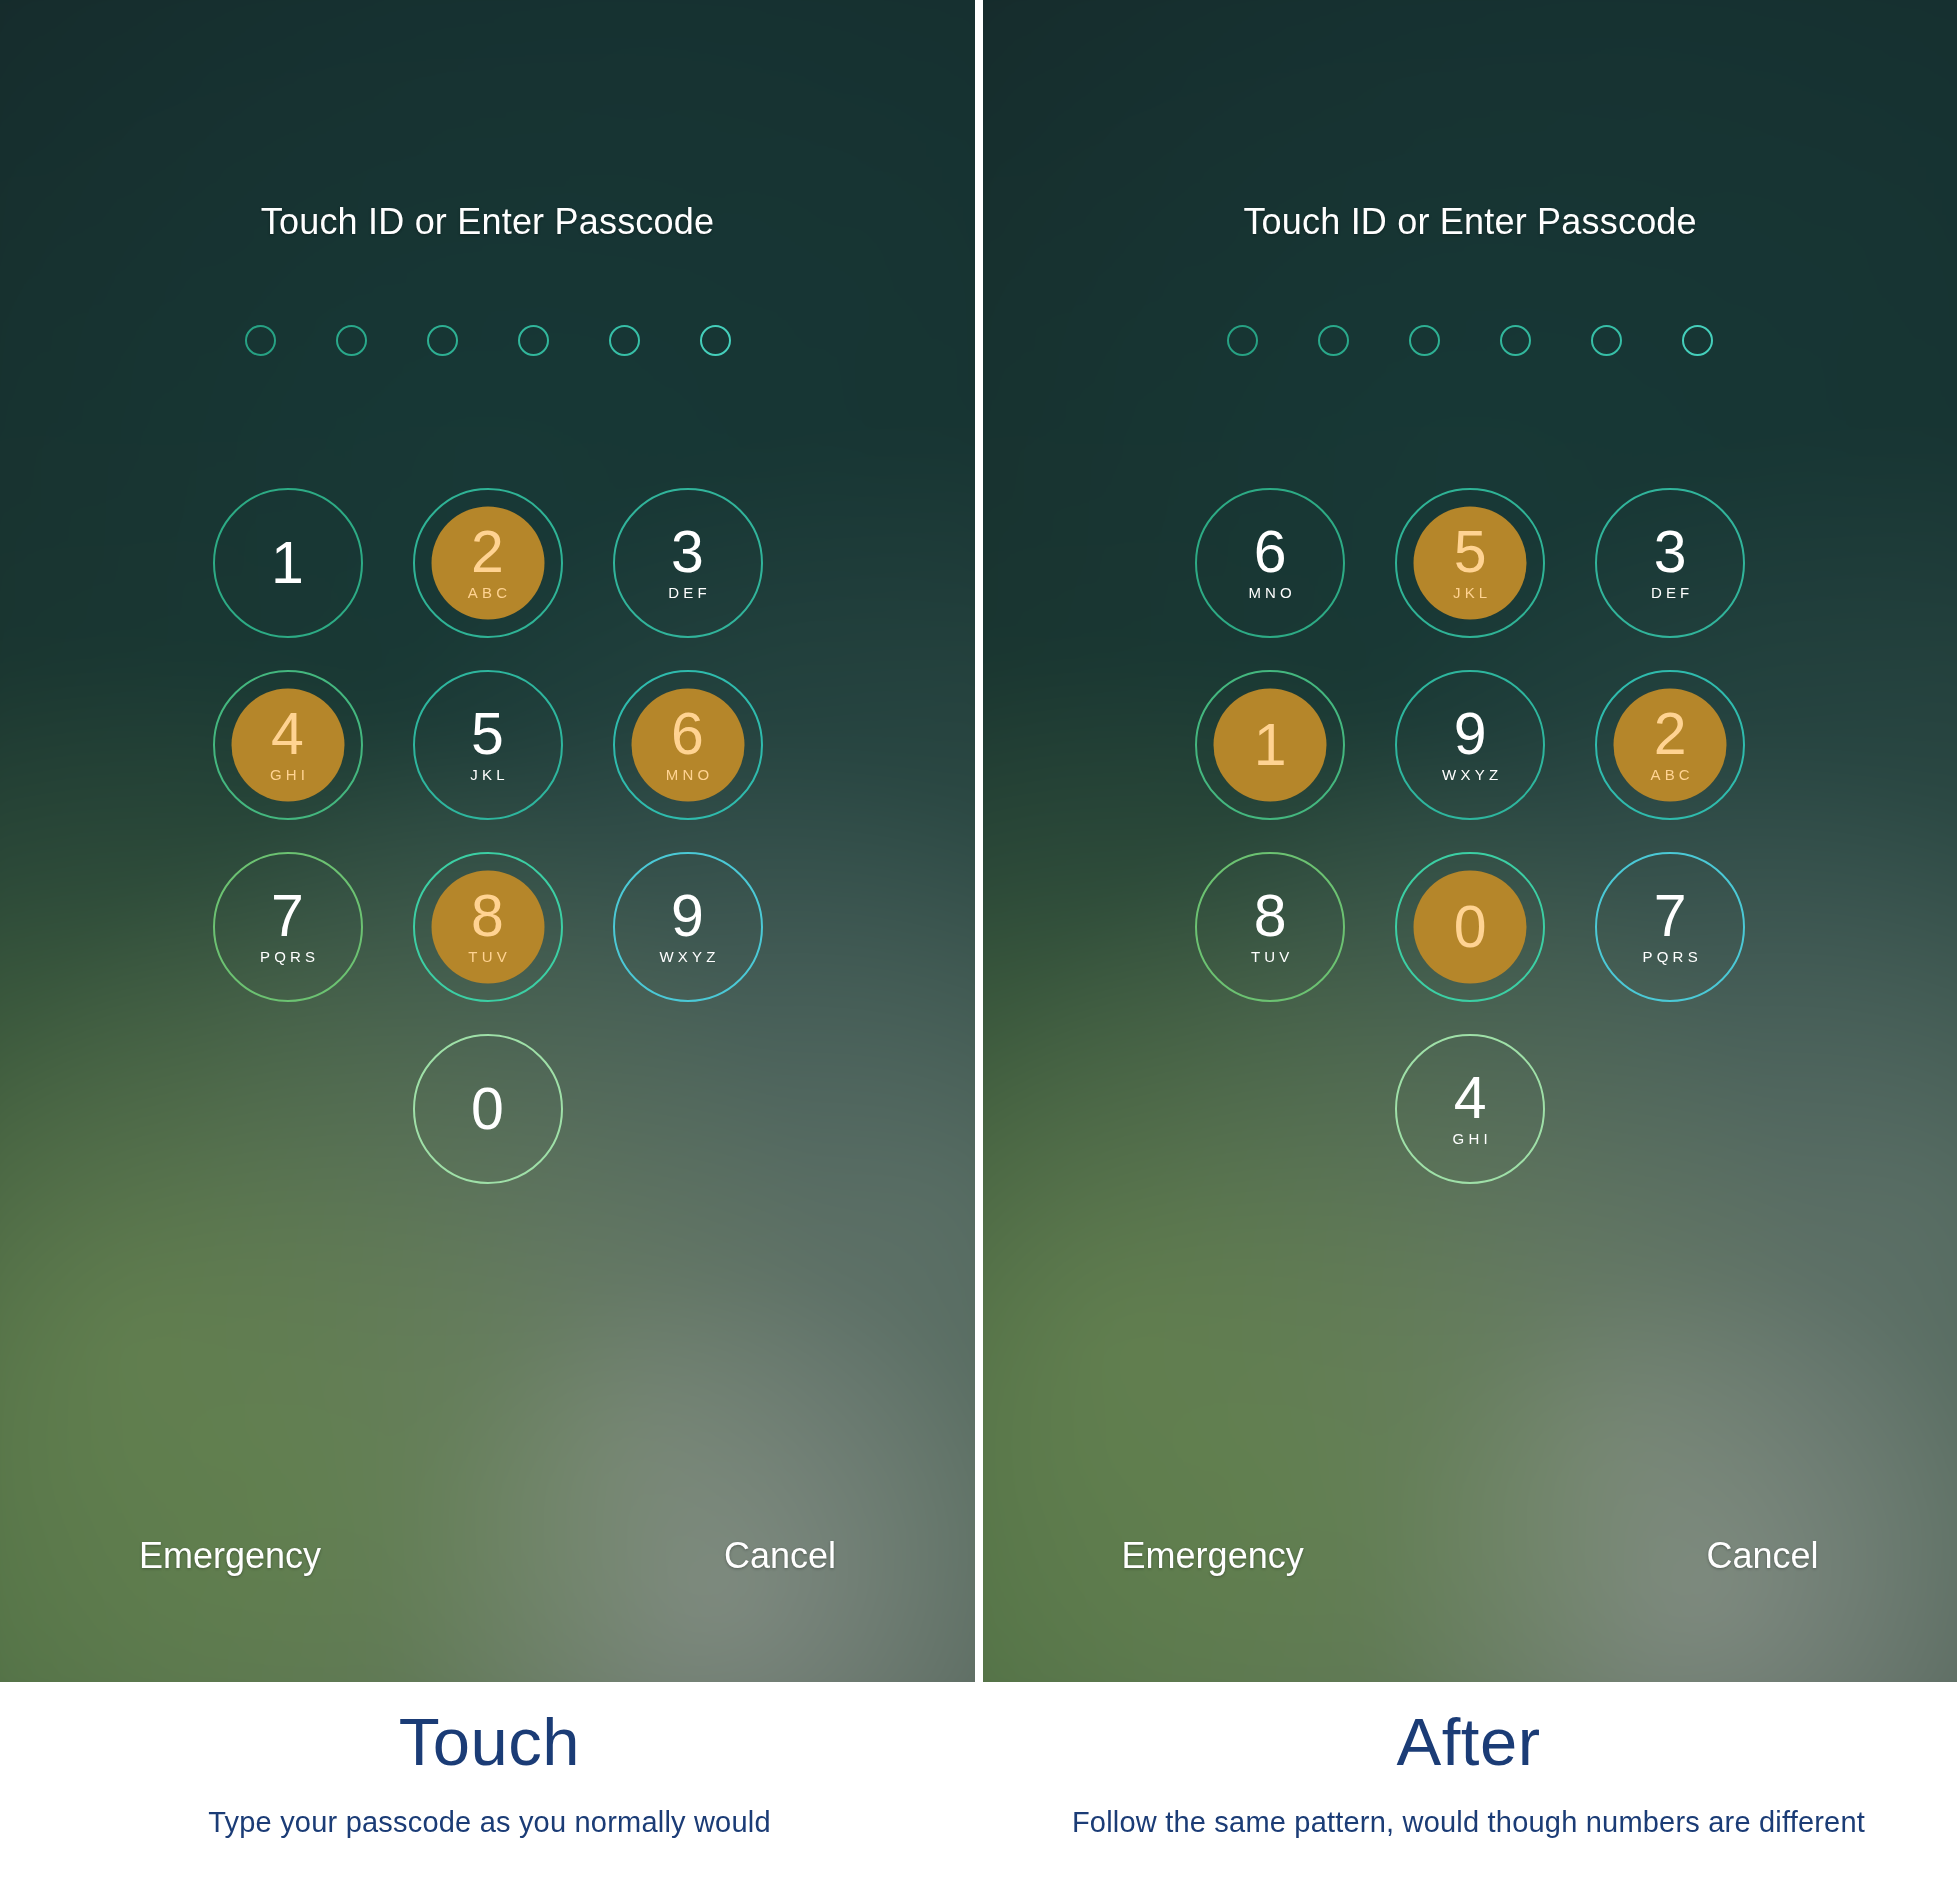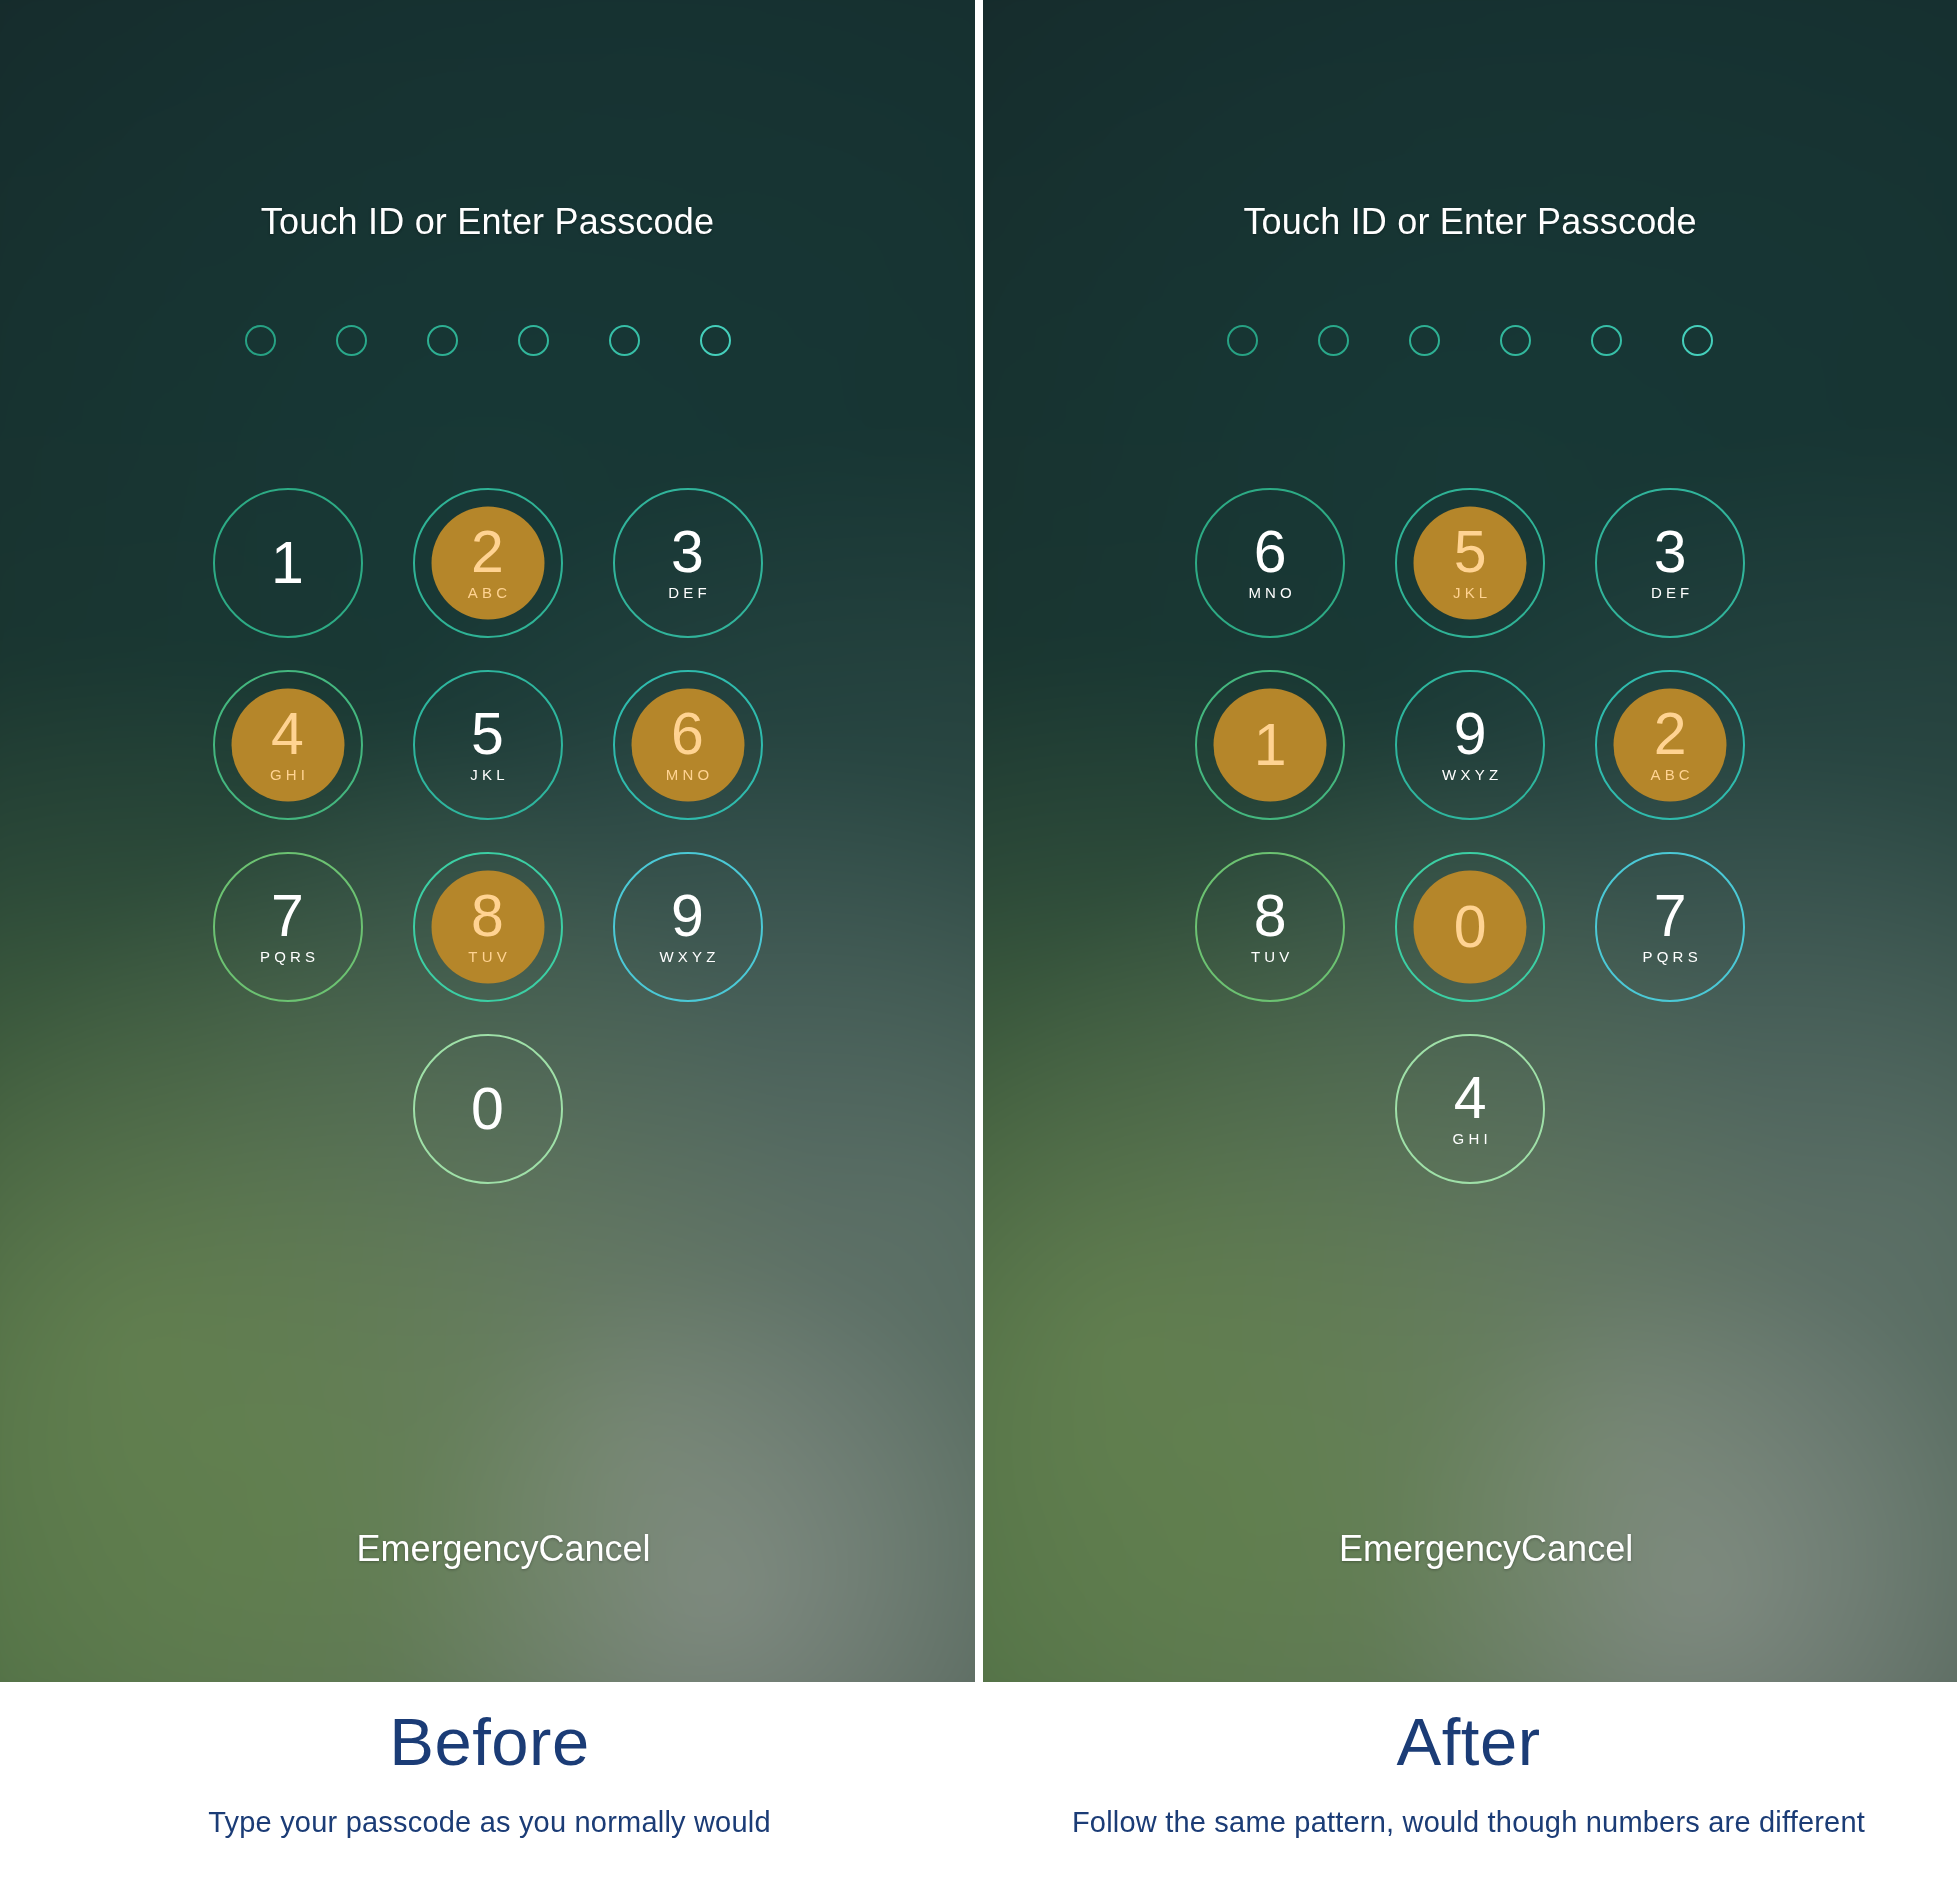--- a/index.html
+++ b/index.html
@@ -190,12 +190,11 @@
   
   .actions {
     position: absolute;
-    bottom: 112px;
+    bottom: 105px;
     left: 0; right: 0;
     display: flex;
-    justify-content: center;
+    justify-content: space-between;
     padding: 0 139px;
-    margin-left: 32px;
   }
   .action {
     color: #ffffff;

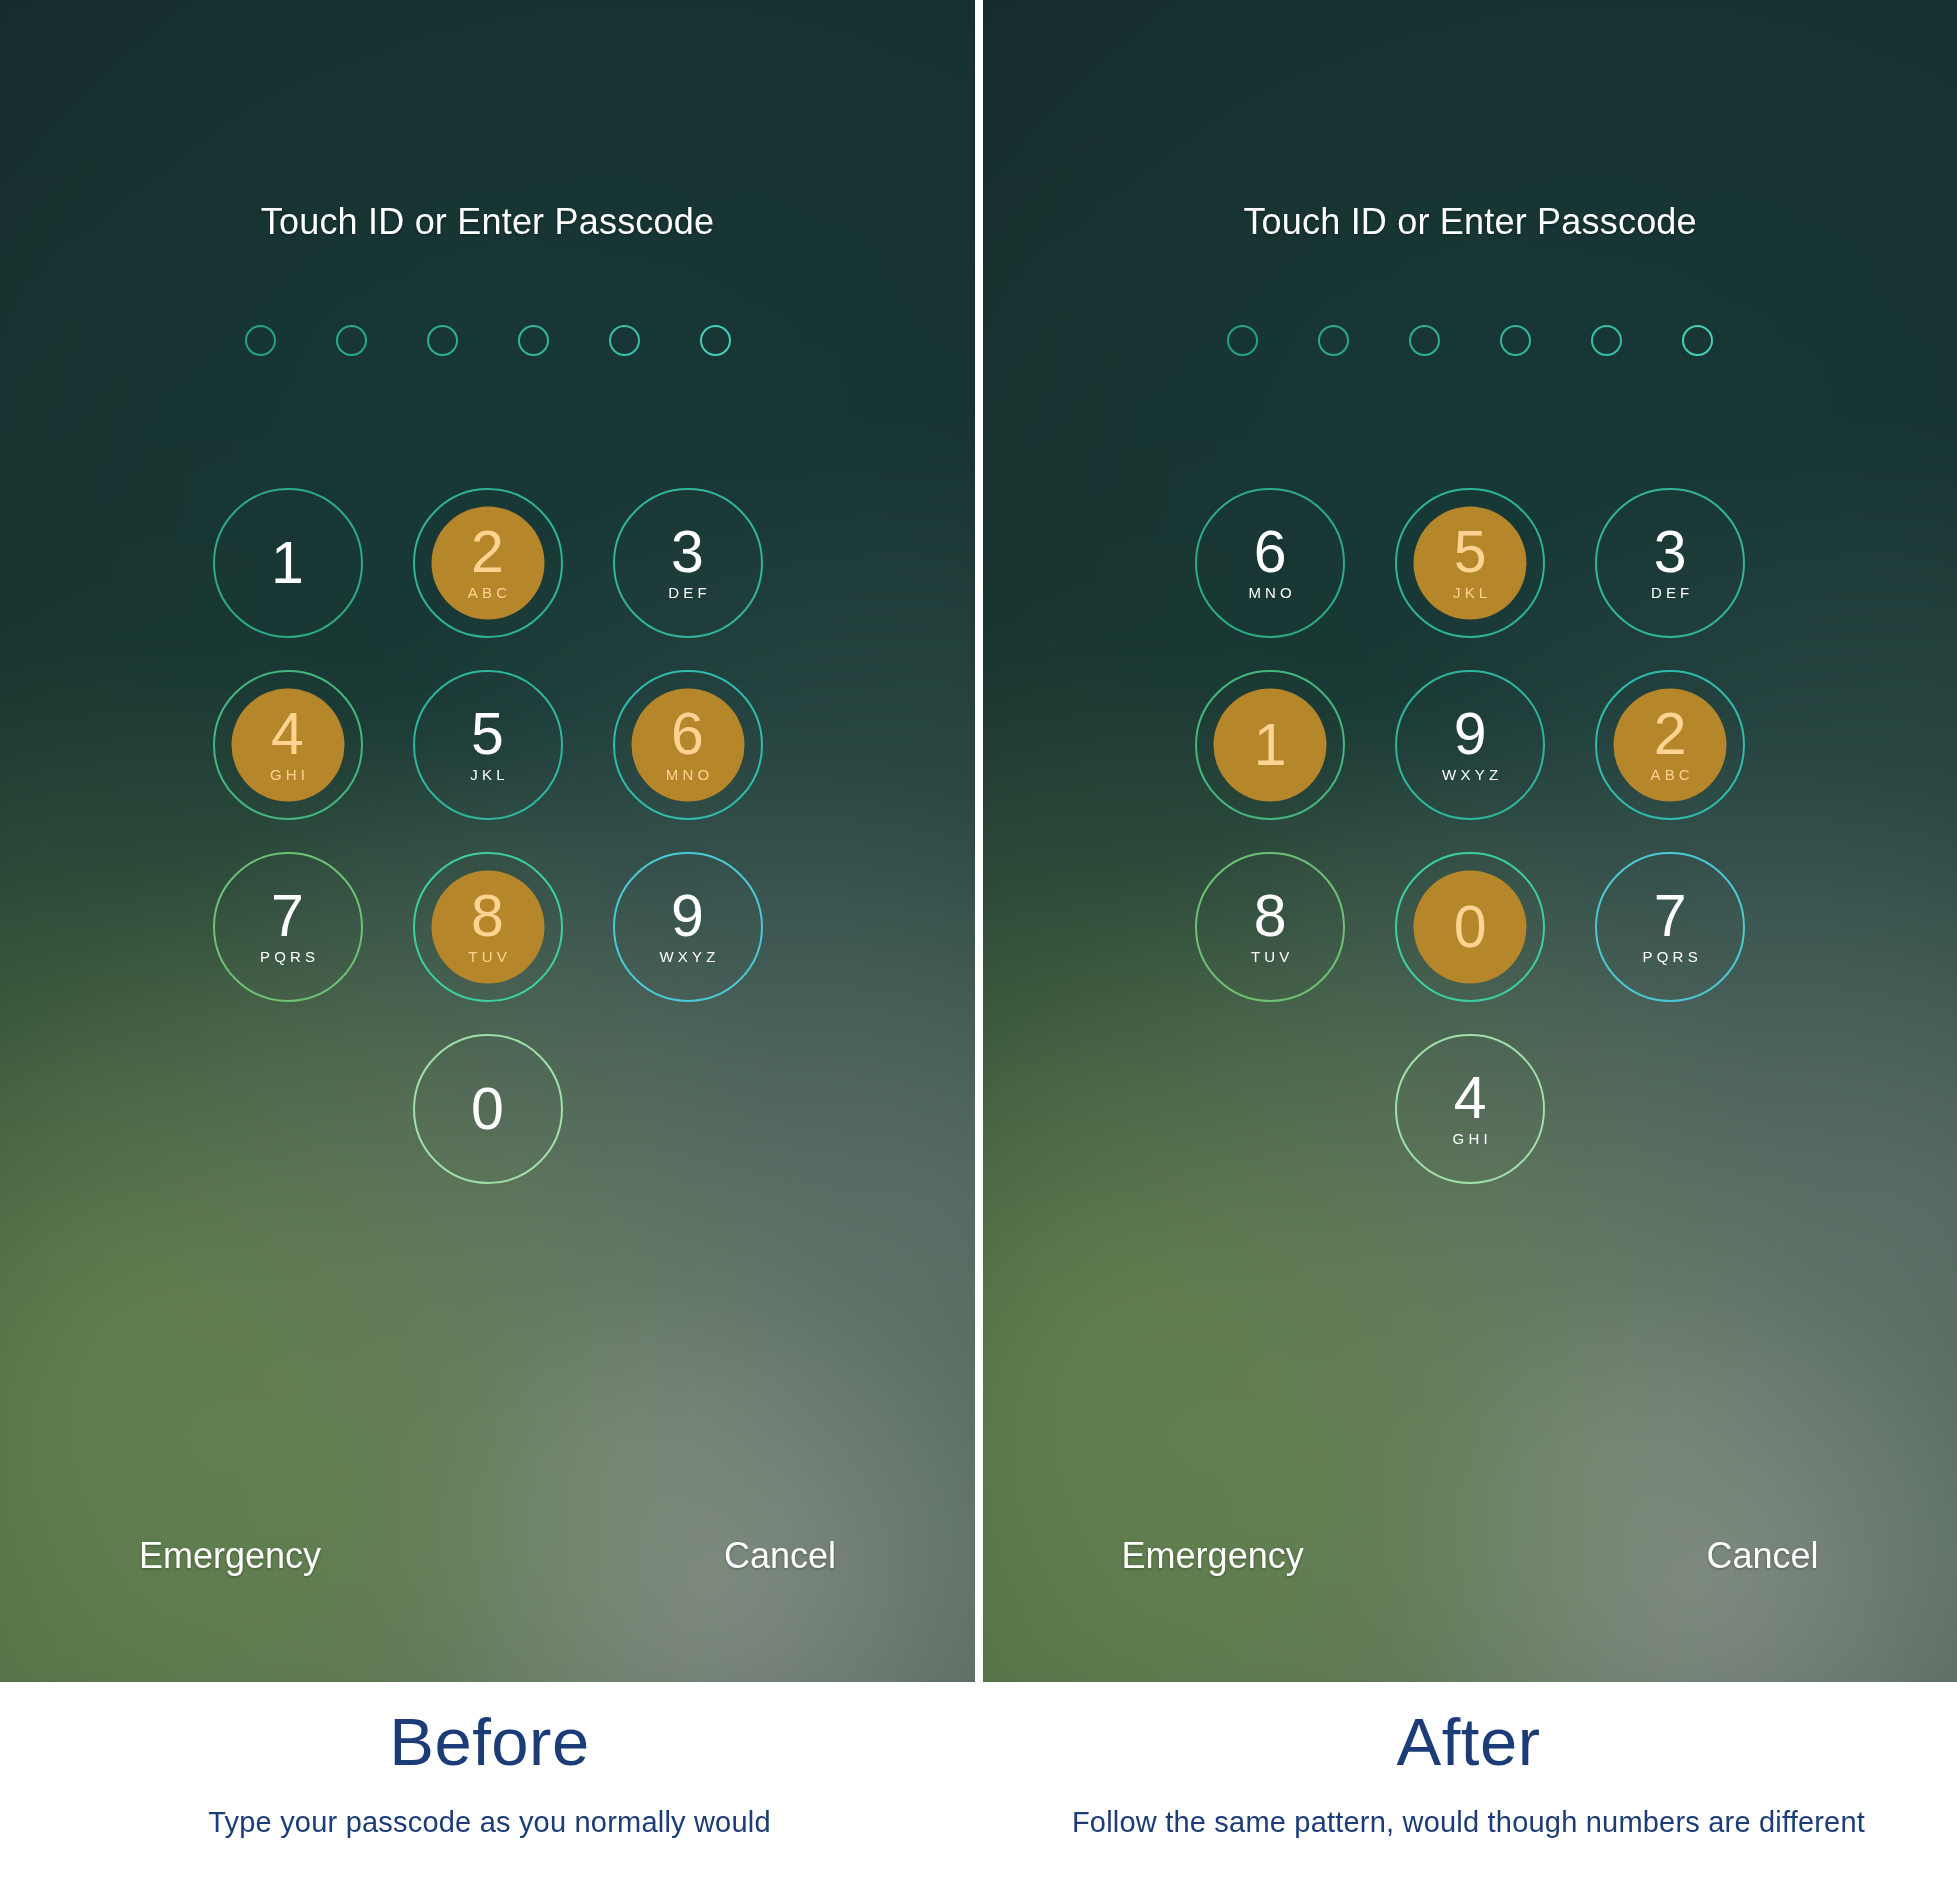--- a/index.html
+++ b/index.html
@@ -393,7 +393,7 @@
 
   <div class="captions">
     <div class="caption">
-      <div class="caption-title">Before</div>
+      <div class="caption-title">Touch</div>
       <div class="caption-sub">Type your passcode as you normally would</div>
     </div>
     <div class="caption">

